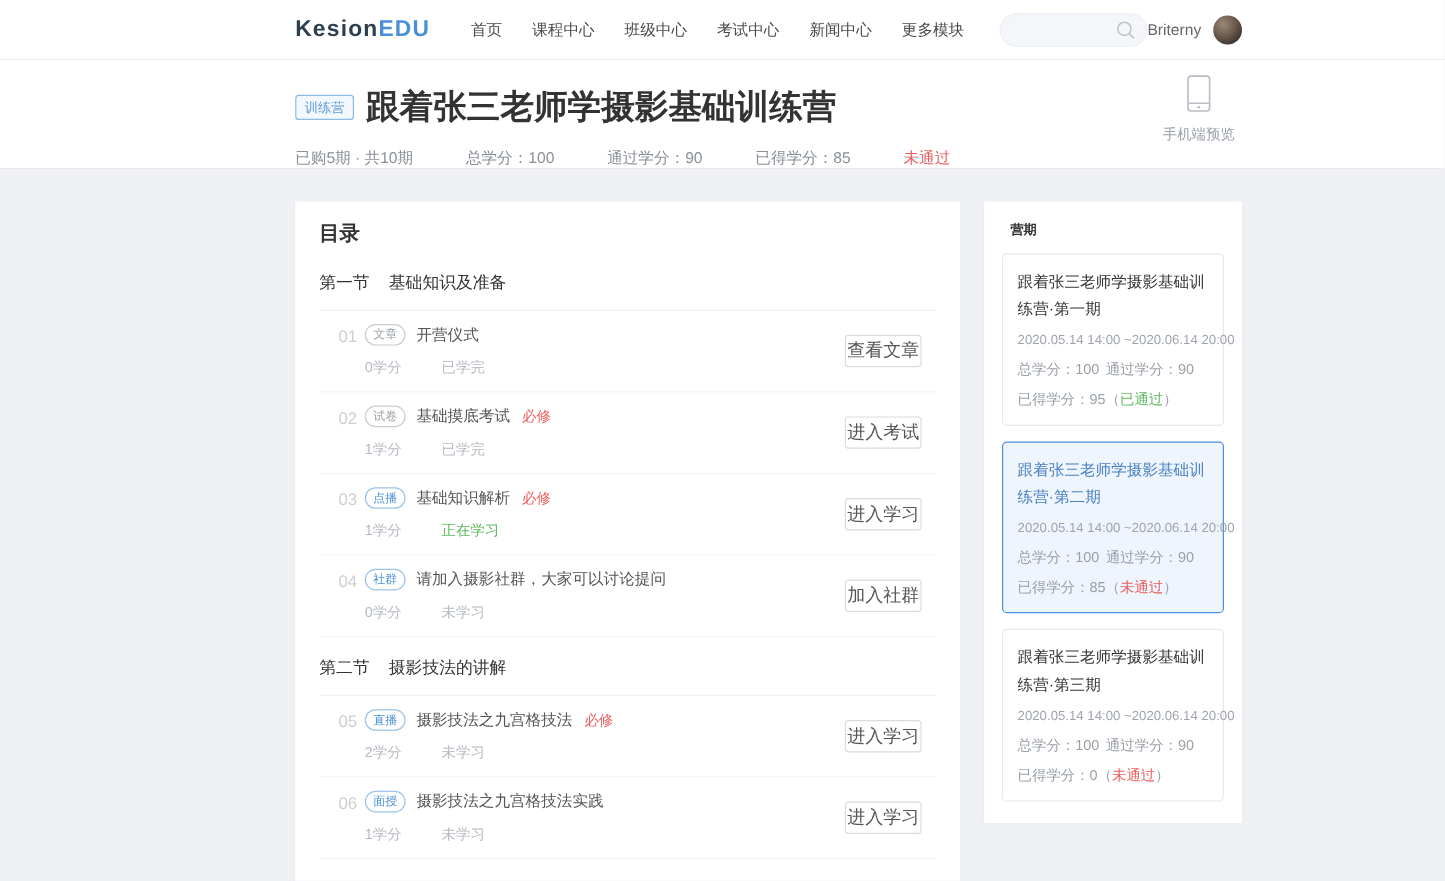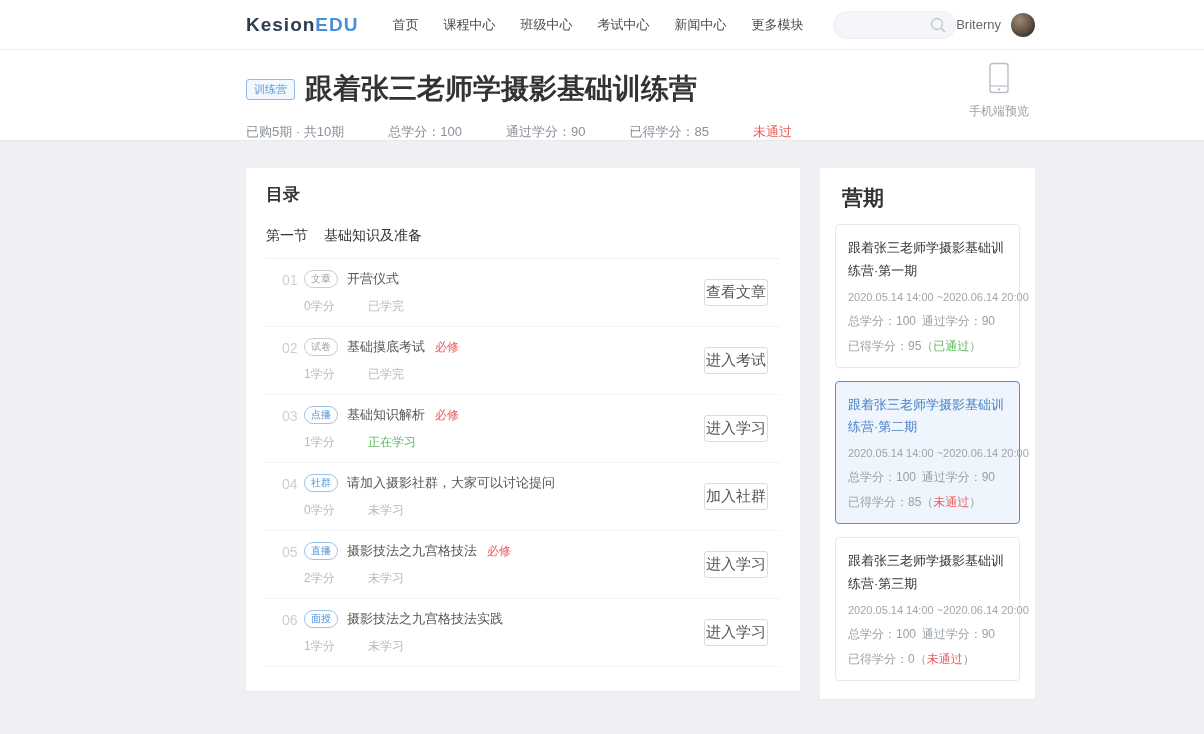--- a/index.html
+++ b/index.html
@@ -77,7 +77,7 @@
 
   
   .periods { width:215px; padding:12px 15px 18px; }
-  .periods h2 { font-size:21px; font-weight:600; color:#333; margin:4px 0 12px 7px; }
+  .periods h2 { font-size:11px; font-weight:600; color:#333; margin:4px 0 12px 7px; }
   .pcard {
     border:1px solid #e8e8e8; border-radius:4px; padding:12px; margin-bottom:13px; cursor:pointer;
   }

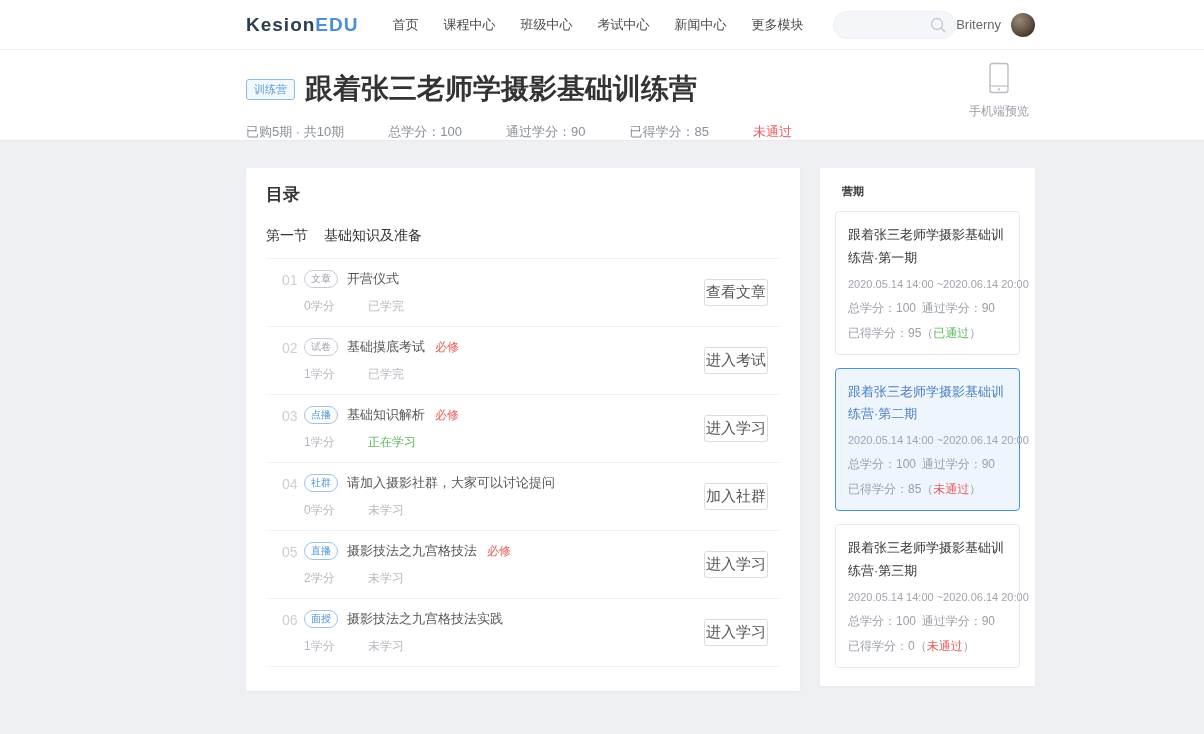--- a/index.html
+++ b/index.html
@@ -217,6 +217,10 @@
       <button class="act-btn">加入社群</button>
     </div>
 
+    <div class="section-header">
+      <span>第二节</span>
+      <span>摄影技法的讲解</span>
+    </div>
 
     <div class="citem">
       <div class="ino">05</div>

